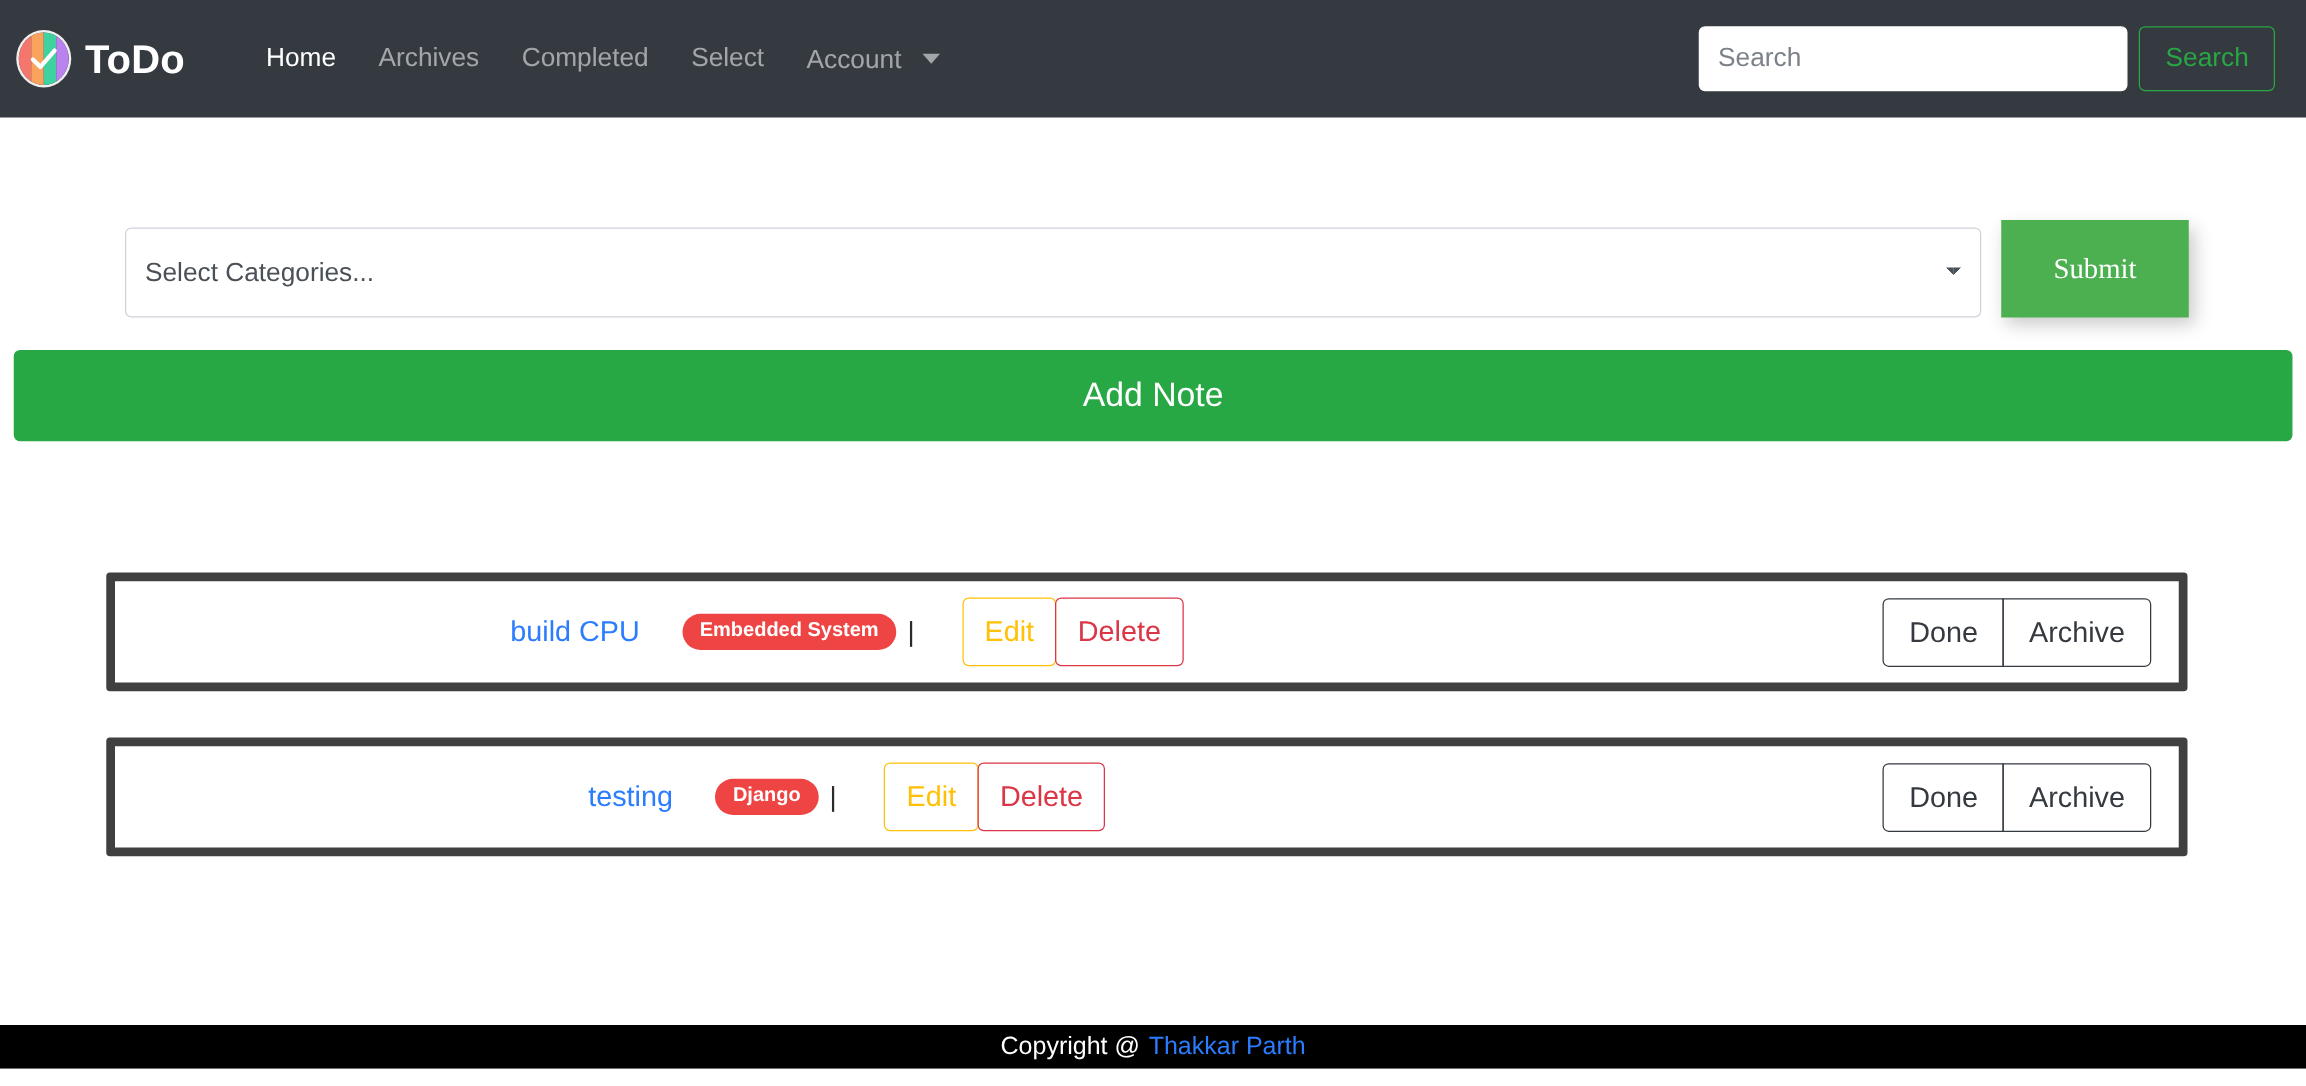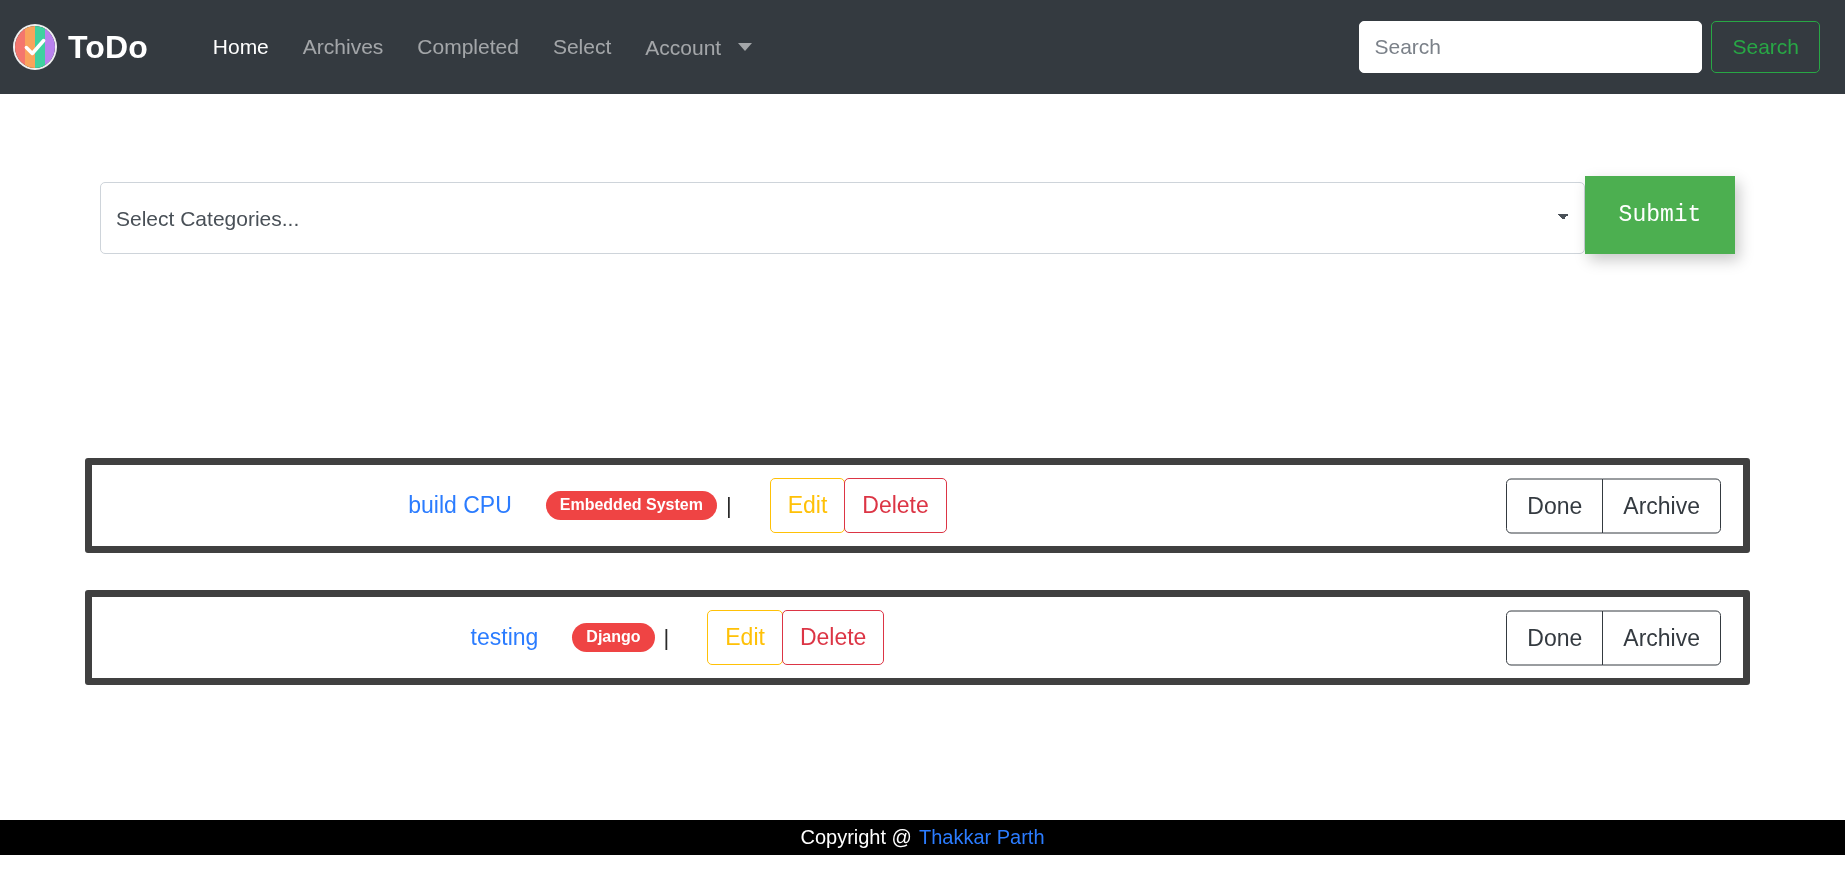--- a/index.html
+++ b/index.html
@@ -174,6 +174,7 @@
     background-repeat: no-repeat;
   }
   .submit-btn {
+    margin-left: 16px;
     width: 150px;
     height: 78px;
     background: #4caf50;
@@ -181,7 +182,7 @@
     border: none;
     border-radius: 0;
     font-size: 23px;
-    font-family: Liberation Mono, monospace;
+    font-family: Liberation Serif, serif;
     cursor: pointer;
     box-shadow: 4px 6px 14px rgba(0,0,0,0.22);
   }

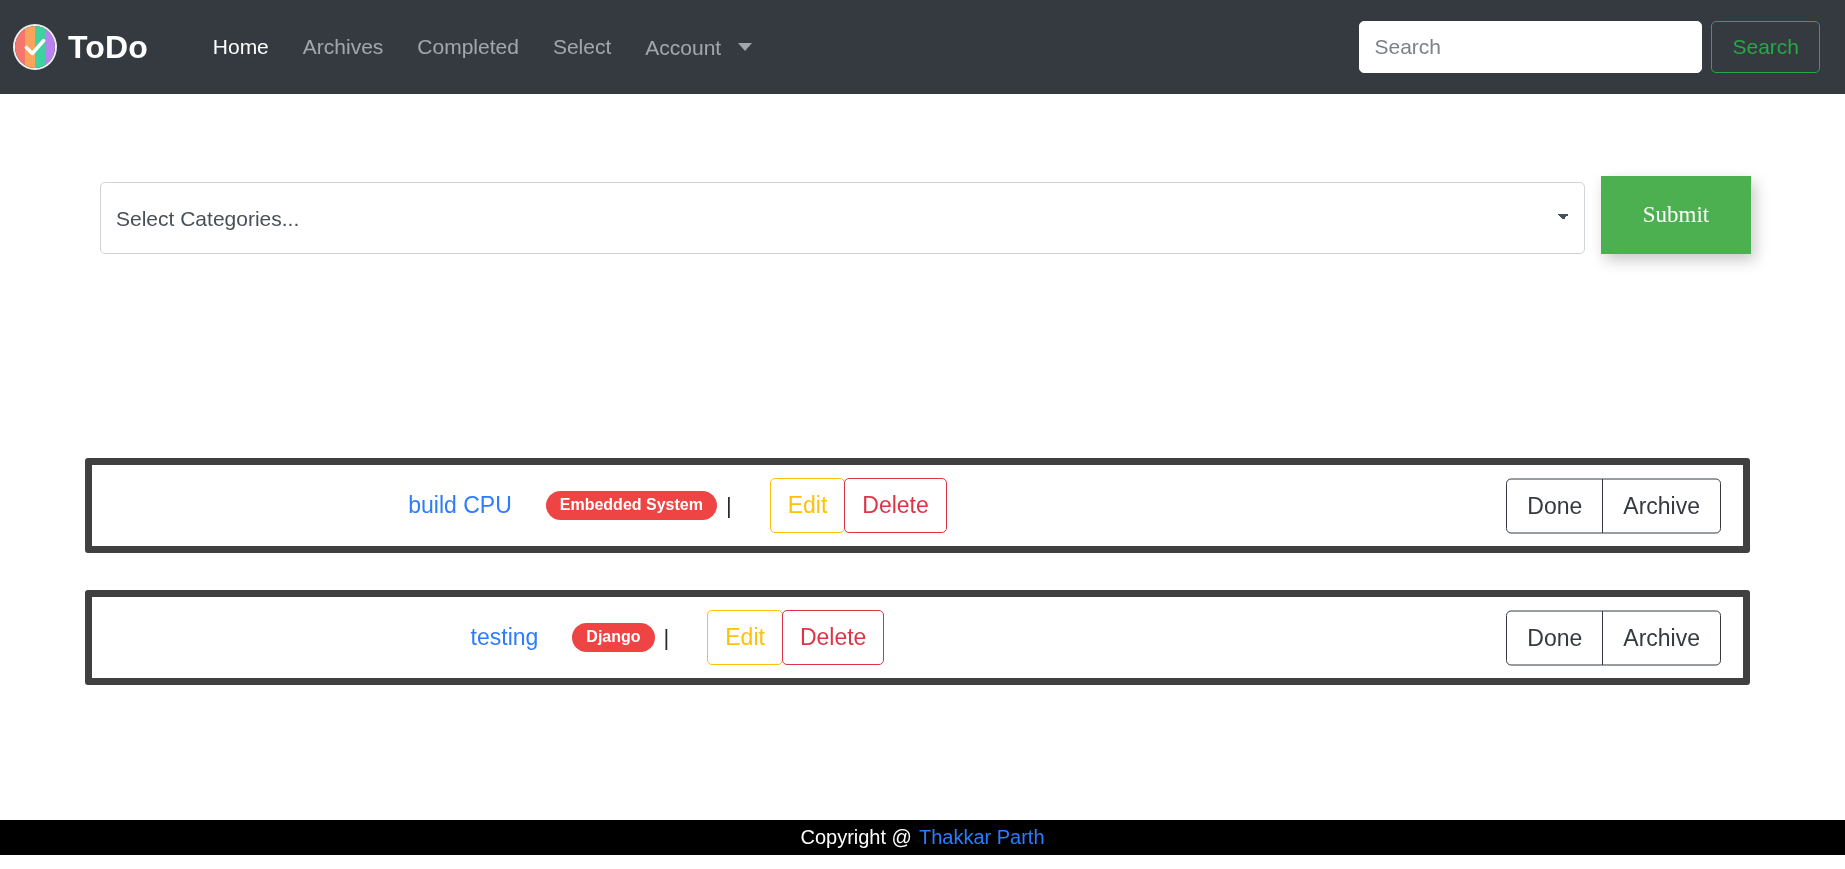--- a/index.html
+++ b/index.html
@@ -382,6 +382,7 @@
     <button class="submit-btn" type="button">Submit</button>
   </div>
 
+  <button class="add-note-btn" type="button">Add Note</button>
 
   <div class="todo-list">
 

